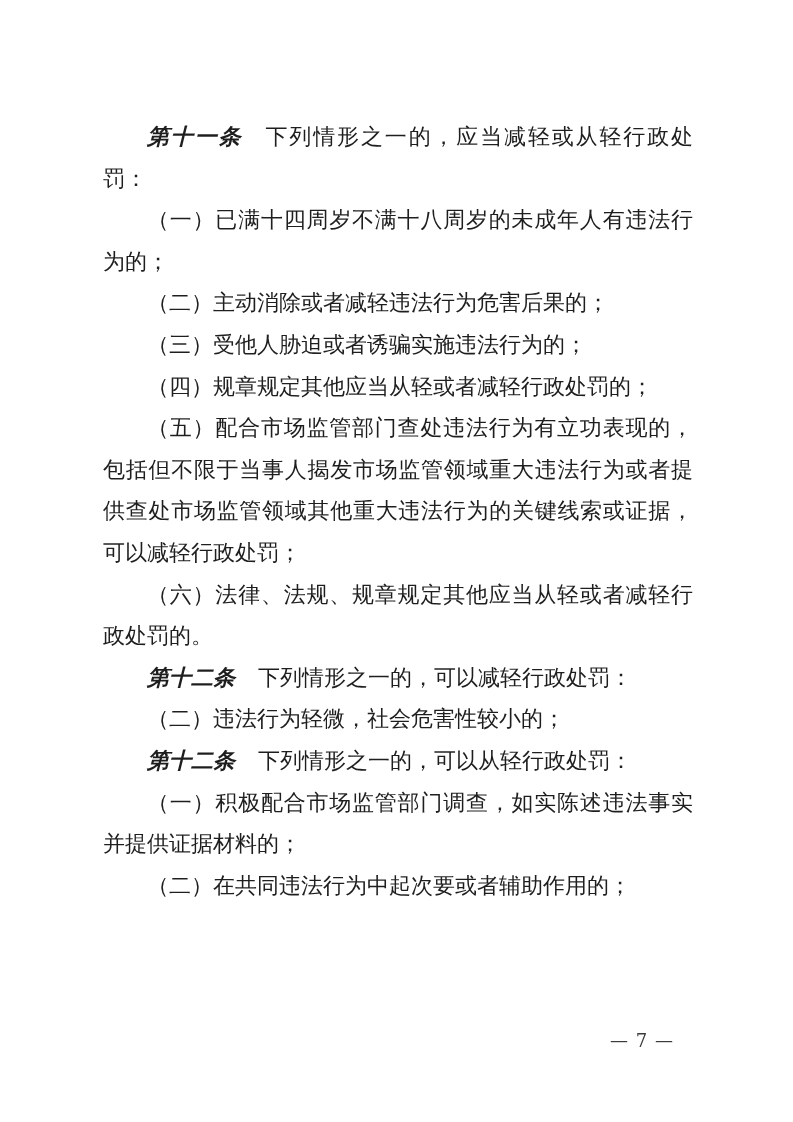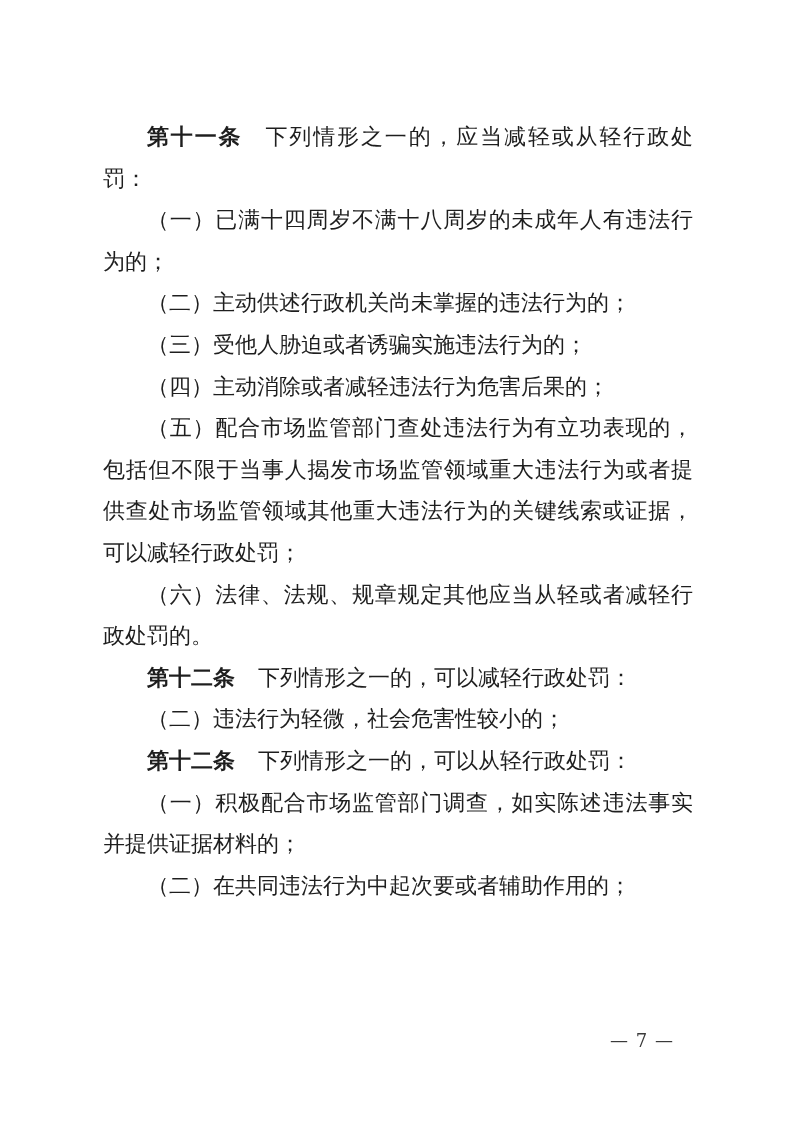--- a/index.html
+++ b/index.html
@@ -38,6 +38,7 @@
   .lead {
     font-weight: bold;
     margin-right: 1.05em;
+    font-style: italic;
   }
   .footer {
     position: absolute;

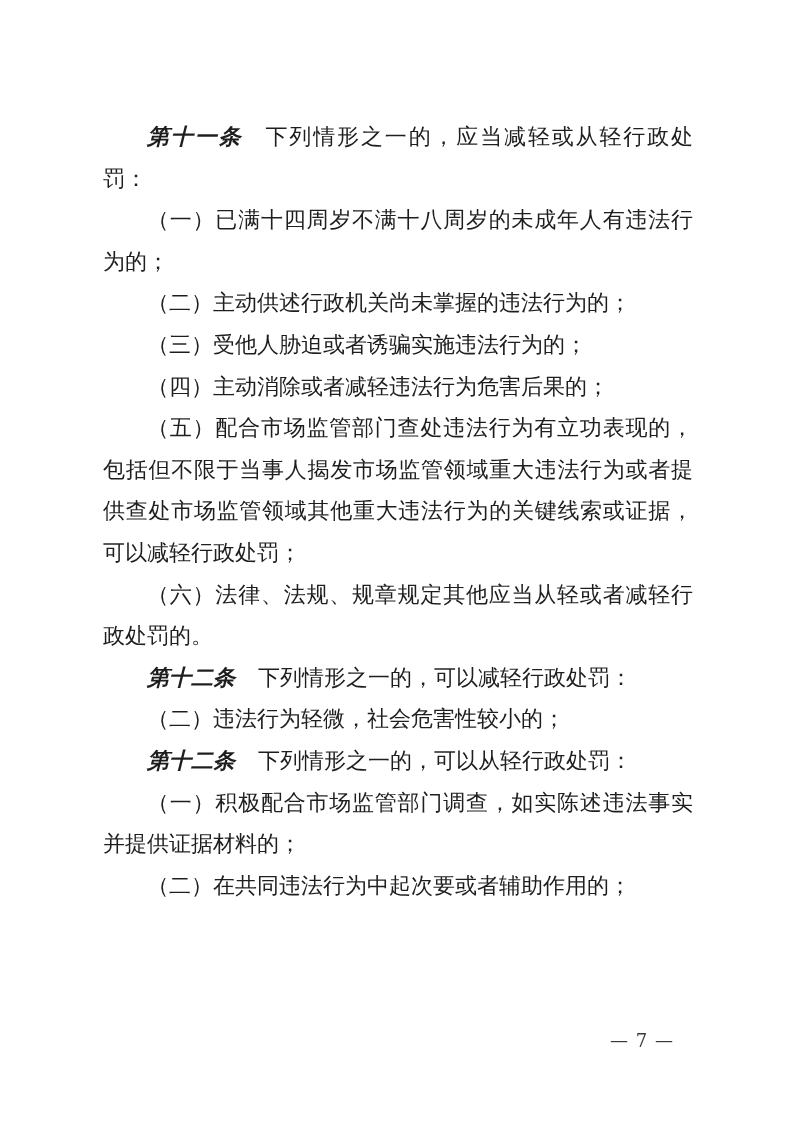--- a/index.html
+++ b/index.html
@@ -61,7 +61,7 @@
 
     <p class="para"><span>（一）已满十四周岁不满十八周岁的未成年人有违法行为的；</span></p>
 
-    <p class="para"><span>（二）主动供述行政机关尚未掌握的违法行为的；</span></p>
+    <p class="para"><span>（二）主动消除或者减轻违法行为危害后果的；</span></p>
 
     <p class="para"><span>（三）受他人胁迫或者诱骗实施违法行为的；</span></p>
 

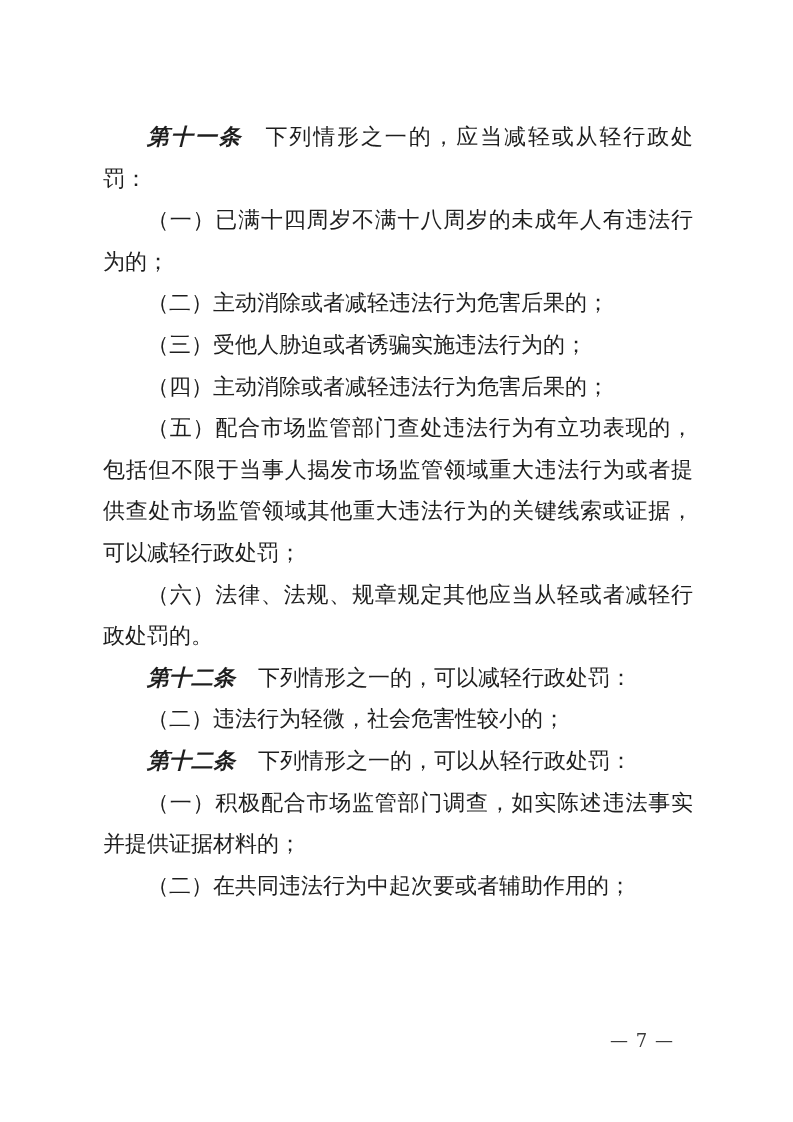--- a/index.html
+++ b/index.html
@@ -65,7 +65,7 @@
 
     <p class="para"><span>（三）受他人胁迫或者诱骗实施违法行为的；</span></p>
 
-    <p class="para"><span>（四）主动消除或者减轻违法行为危害后果的；</span></p>
+    <p class="para"><span>（四）规章规定其他应当从轻或者减轻行政处罚的；</span></p>
 
     <p class="para"><span>（五）配合市场监管部门查处违法行为有立功表现的，包括但不限于当事人揭发市场监管领域重大违法行为或者提供查处市场监管领域其他重大违法行为的关键线索或证据，可以减轻行政处罚；</span></p>
 

